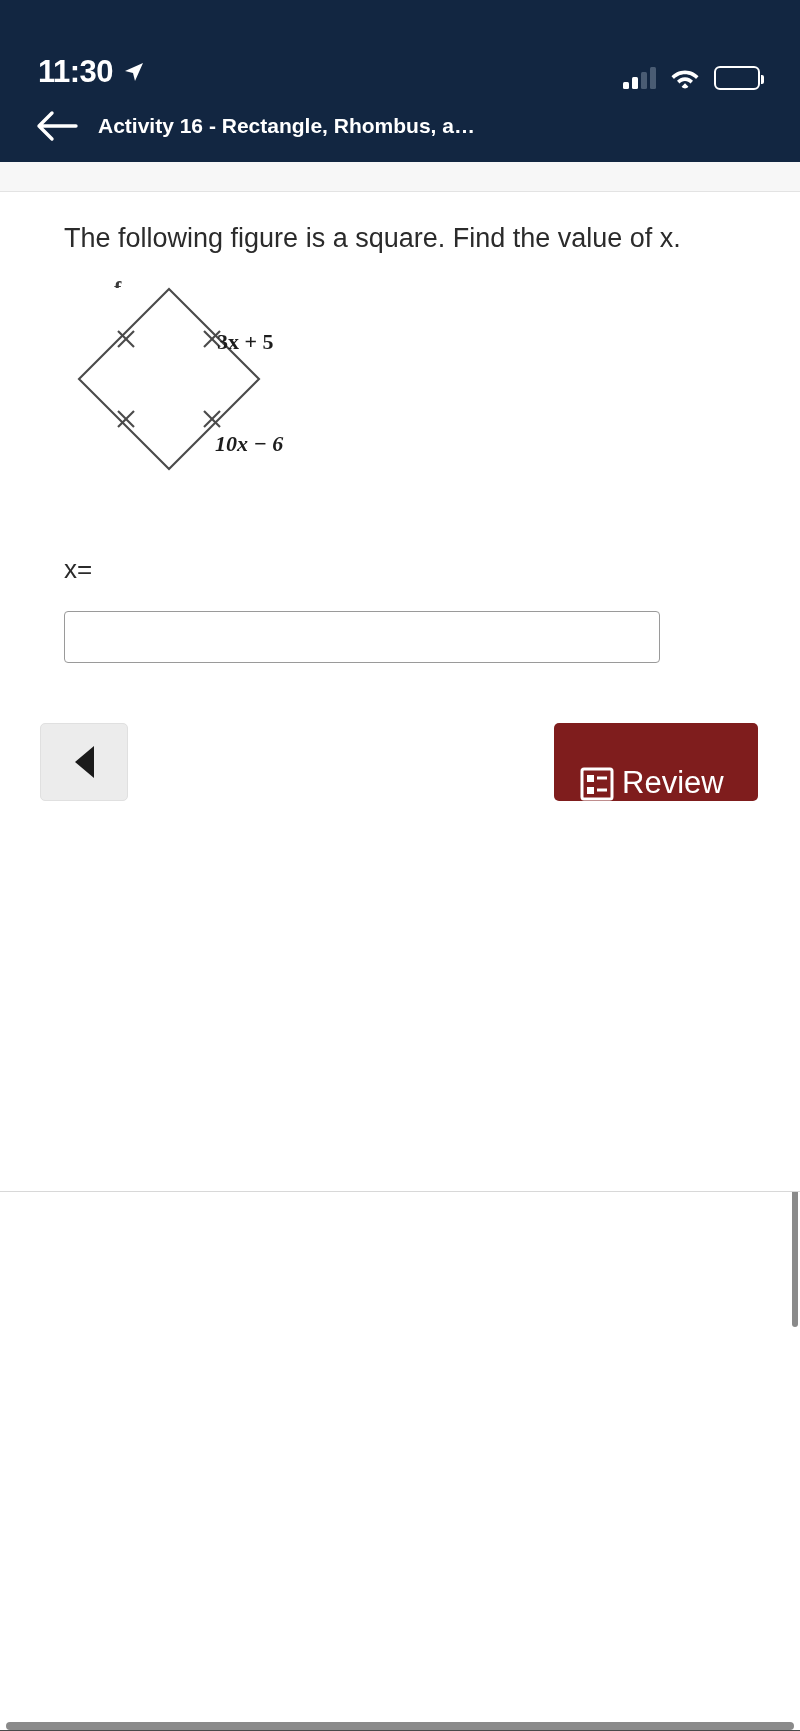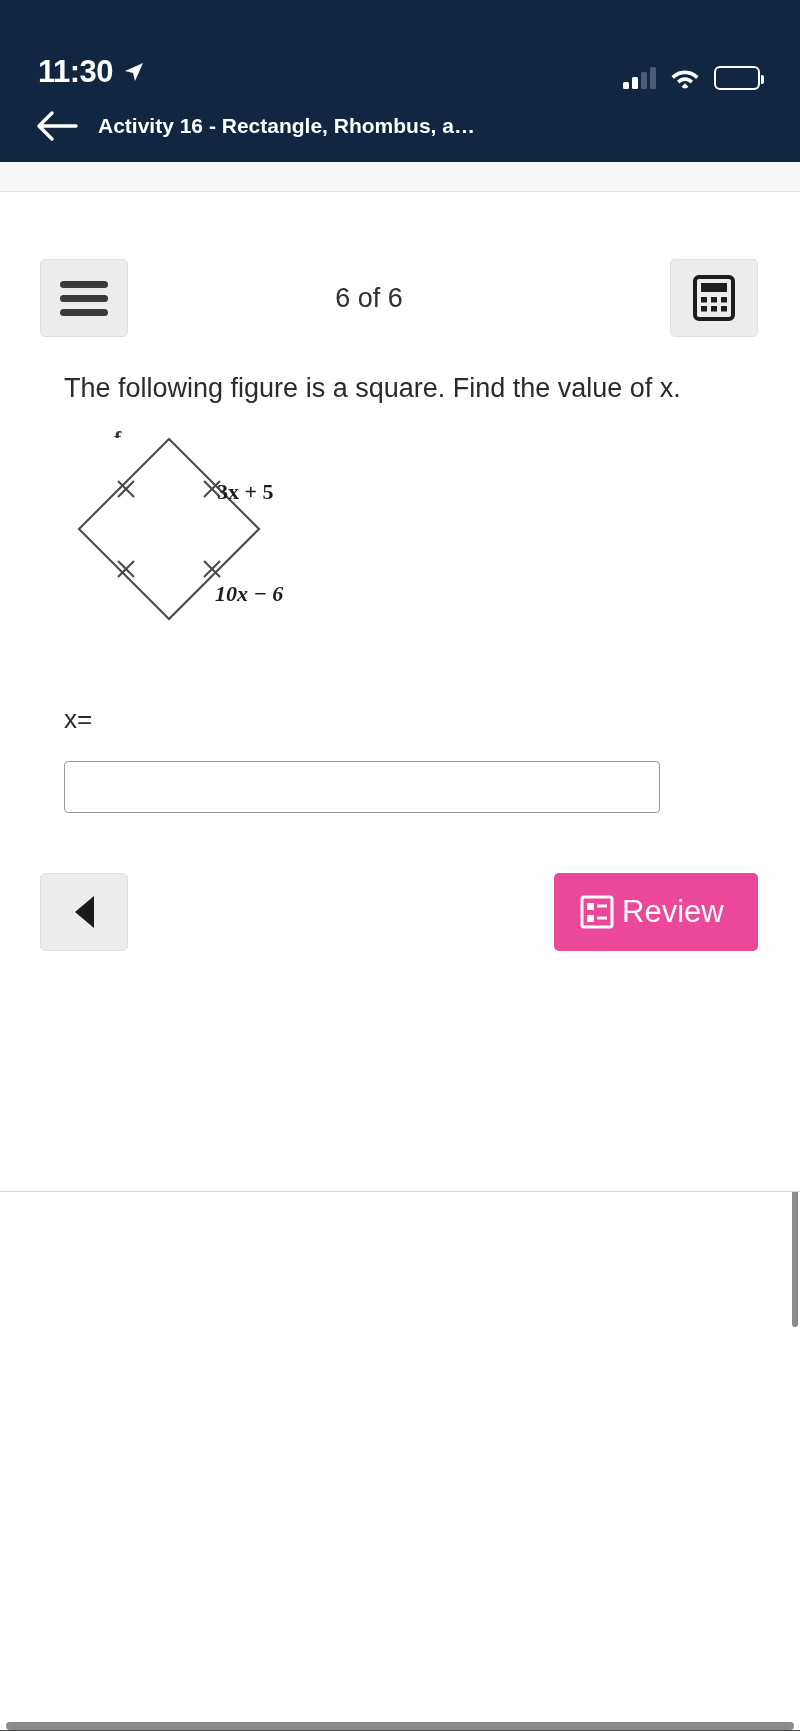--- a/index.html
+++ b/index.html
@@ -330,28 +330,6 @@
 
   <div class="content-card">
 
-    <div class="toolbar">
-      <div class="tool-btn">
-        <span class="hamburger">
-            <i></i>
-            <i></i>
-            <i></i>
-          </span>
-      </div>
-      <div class="page-count">6 of 6</div>
-      <div class="tool-btn">
-        <svg width="42" height="46" viewBox="0 0 42 46">
-          <rect x="2" y="2" width="38" height="42" rx="4" fill="none" stroke="#1d1d1d" stroke-width="4"></rect>
-          <rect x="8" y="8" width="26" height="9" fill="#1d1d1d"></rect>
-          <rect x="8" y="22" width="6" height="5.5" fill="#1d1d1d"></rect>
-          <rect x="18" y="22" width="6" height="5.5" fill="#1d1d1d"></rect>
-          <rect x="28" y="22" width="6" height="5.5" fill="#1d1d1d"></rect>
-          <rect x="8" y="31" width="6" height="5.5" fill="#1d1d1d"></rect>
-          <rect x="18" y="31" width="6" height="5.5" fill="#1d1d1d"></rect>
-          <rect x="28" y="31" width="6" height="5.5" fill="#1d1d1d"></rect>
-        </svg>
-      </div>
-    </div>
 
     <div class="question-text">The following figure is a square.  Find the value of x.</div>
 

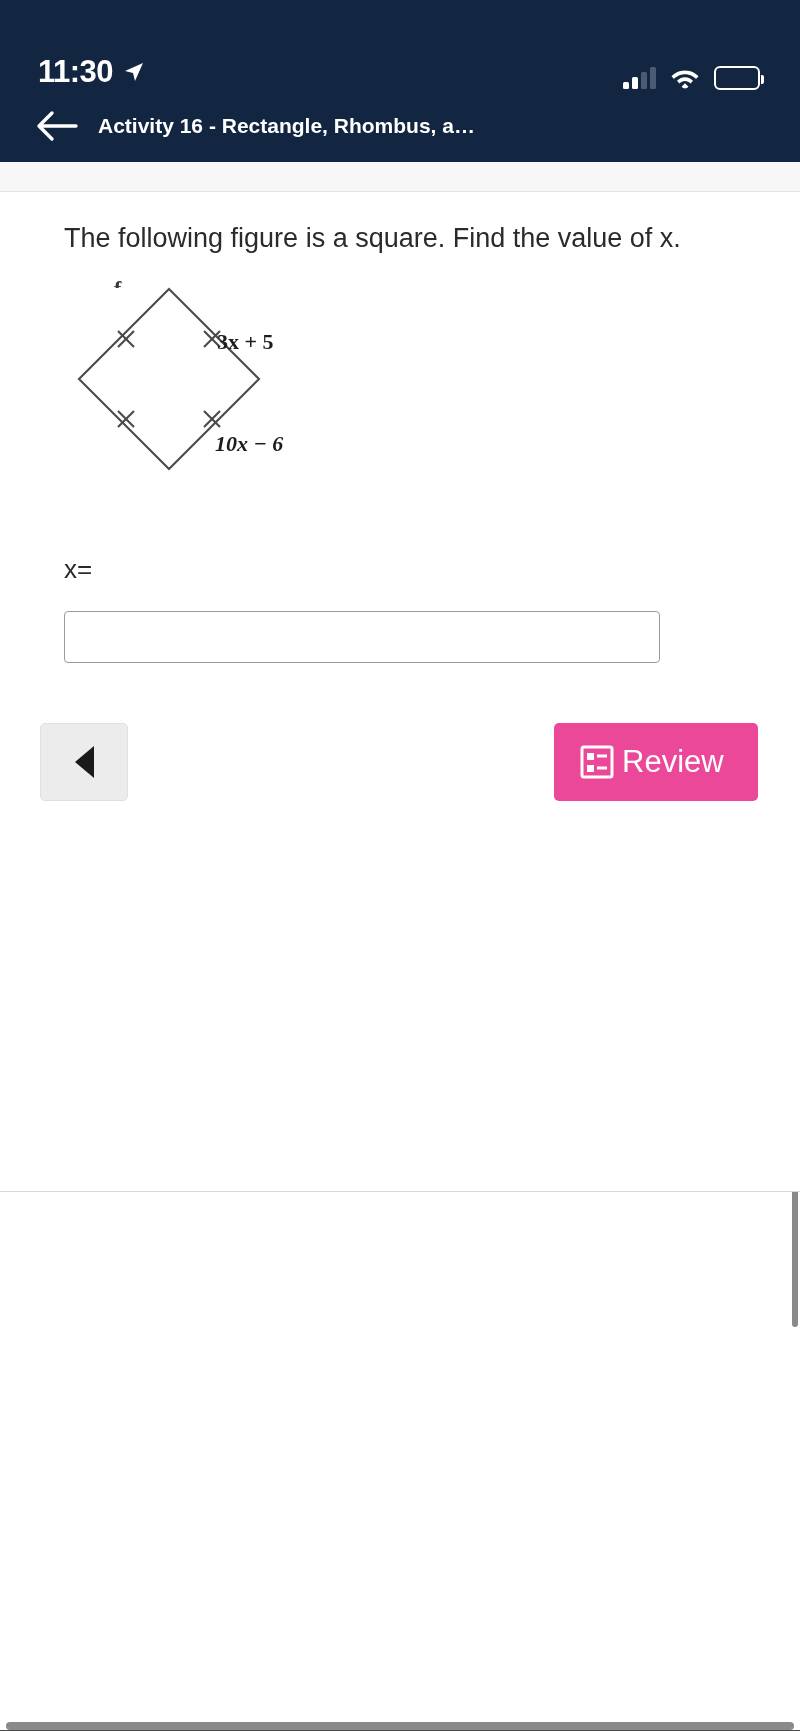--- a/index.html
+++ b/index.html
@@ -251,14 +251,14 @@
     border-right: 19px solid #1a1a1a;
   }
   .review-btn {
-    background: #ec4899;
+    background: #7f1d1d;
     color: #ffffff;
     border: none;
     border-radius: 5px;
     height: 78px;
     padding: 0 26px;
     display: flex;
-    align-items: center;
+    align-items: flex-end;
     gap: 8px;
     font-size: 31px;
     font-family: "Liberation Sans", sans-serif;

